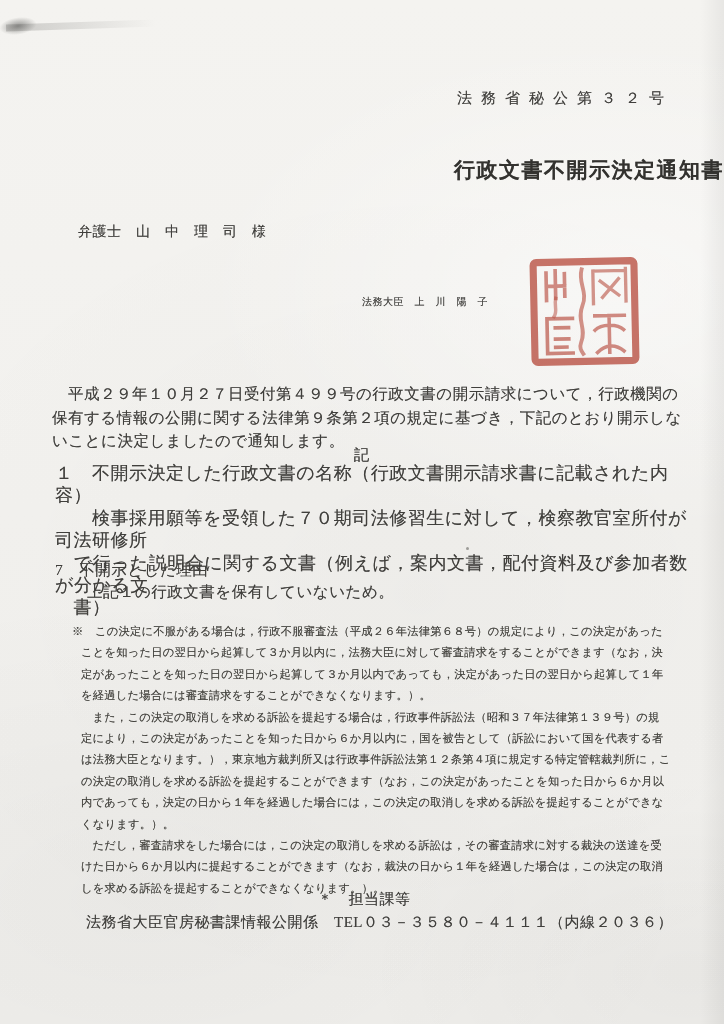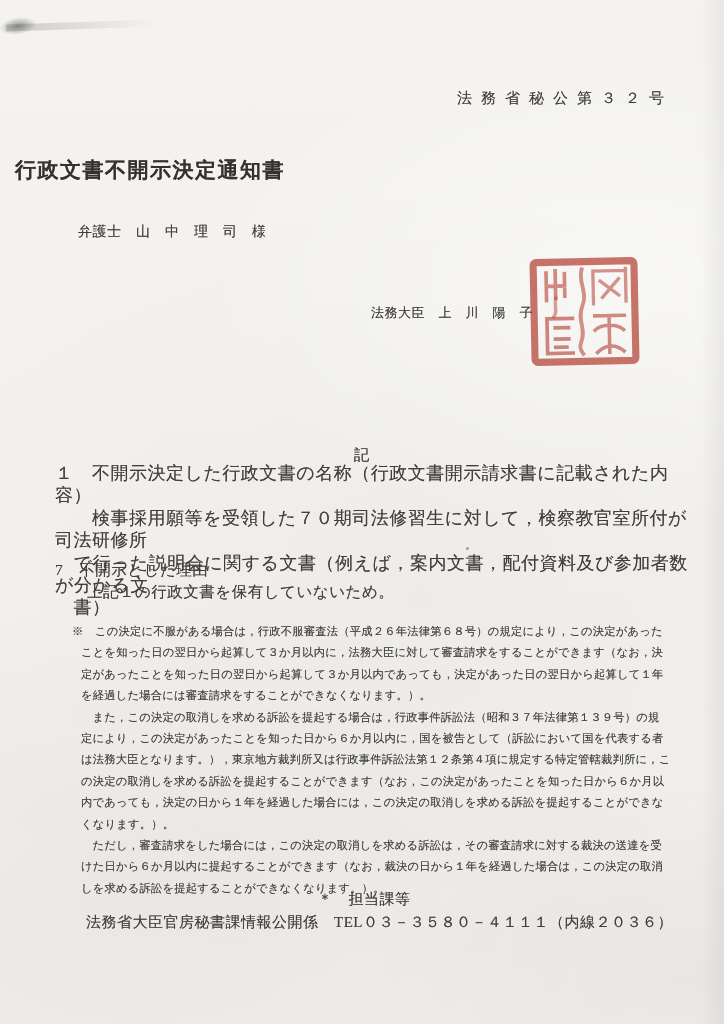--- a/index.html
+++ b/index.html
@@ -25,7 +25,7 @@
   .doc-date { letter-spacing:2px; }
   .title {
     left:0; top:156px; width:724px; padding-left:15px; box-sizing:border-box;
-    text-align:left; font-size:21px; font-weight:bold; letter-spacing:1.5px;
+    text-align:right; font-size:21px; font-weight:bold; letter-spacing:1.5px;
     color:#33322f;
   }
   .addressee { left:78px; top:223px; font-size:14px; letter-spacing:0.5px; }

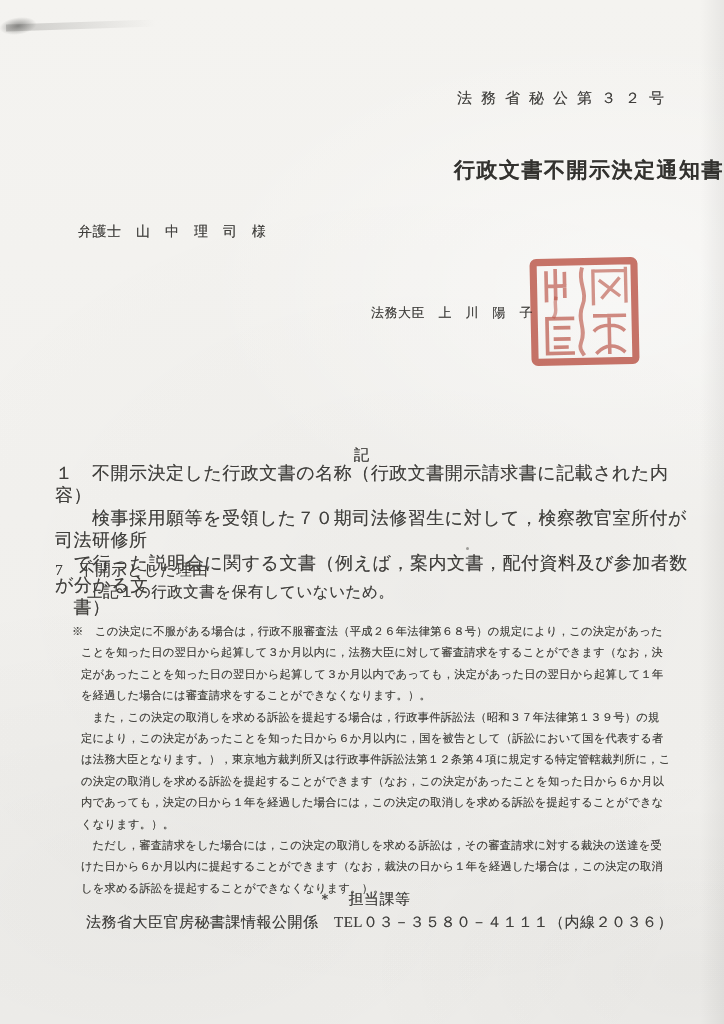--- a/index.html
+++ b/index.html
@@ -29,7 +29,7 @@
     color:#33322f;
   }
   .addressee { left:78px; top:223px; font-size:14px; letter-spacing:0.5px; }
-  .issuer    { left:362px; top:304px; font-size:13px; letter-spacing:0.5px;margin-left:9px; }
+  .issuer    { left:362px; top:295px; font-size:10px; letter-spacing:0.5px; }
   .seal {
     left:529px; top:257px; width:111px; height:109px;
     transform:rotate(-1.2deg);

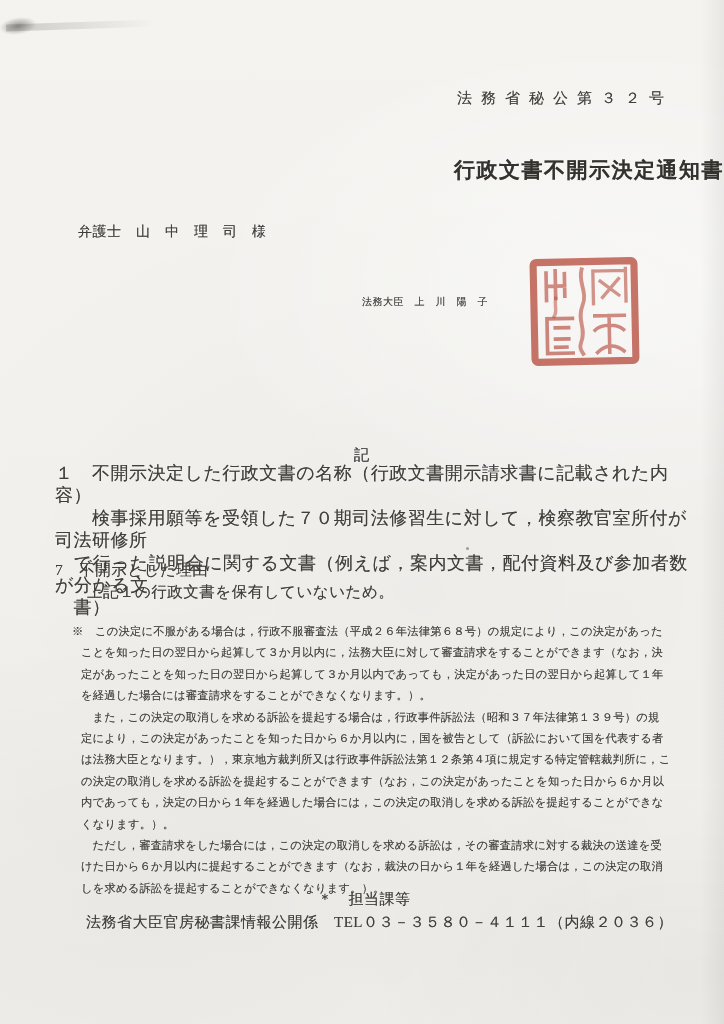--- a/index.html
+++ b/index.html
@@ -99,6 +99,9 @@
     </g>
   </svg>
 
+  <div class="abs body-par prew txt">　平成２９年１０月２７日受付第４９９号の行政文書の開示請求について，行政機関の
+保有する情報の公開に関する法律第９条第２項の規定に基づき，下記のとおり開示しな
+いことに決定しましたので通知します。</div>
 
   <div class="abs ki txt">記</div>
 

